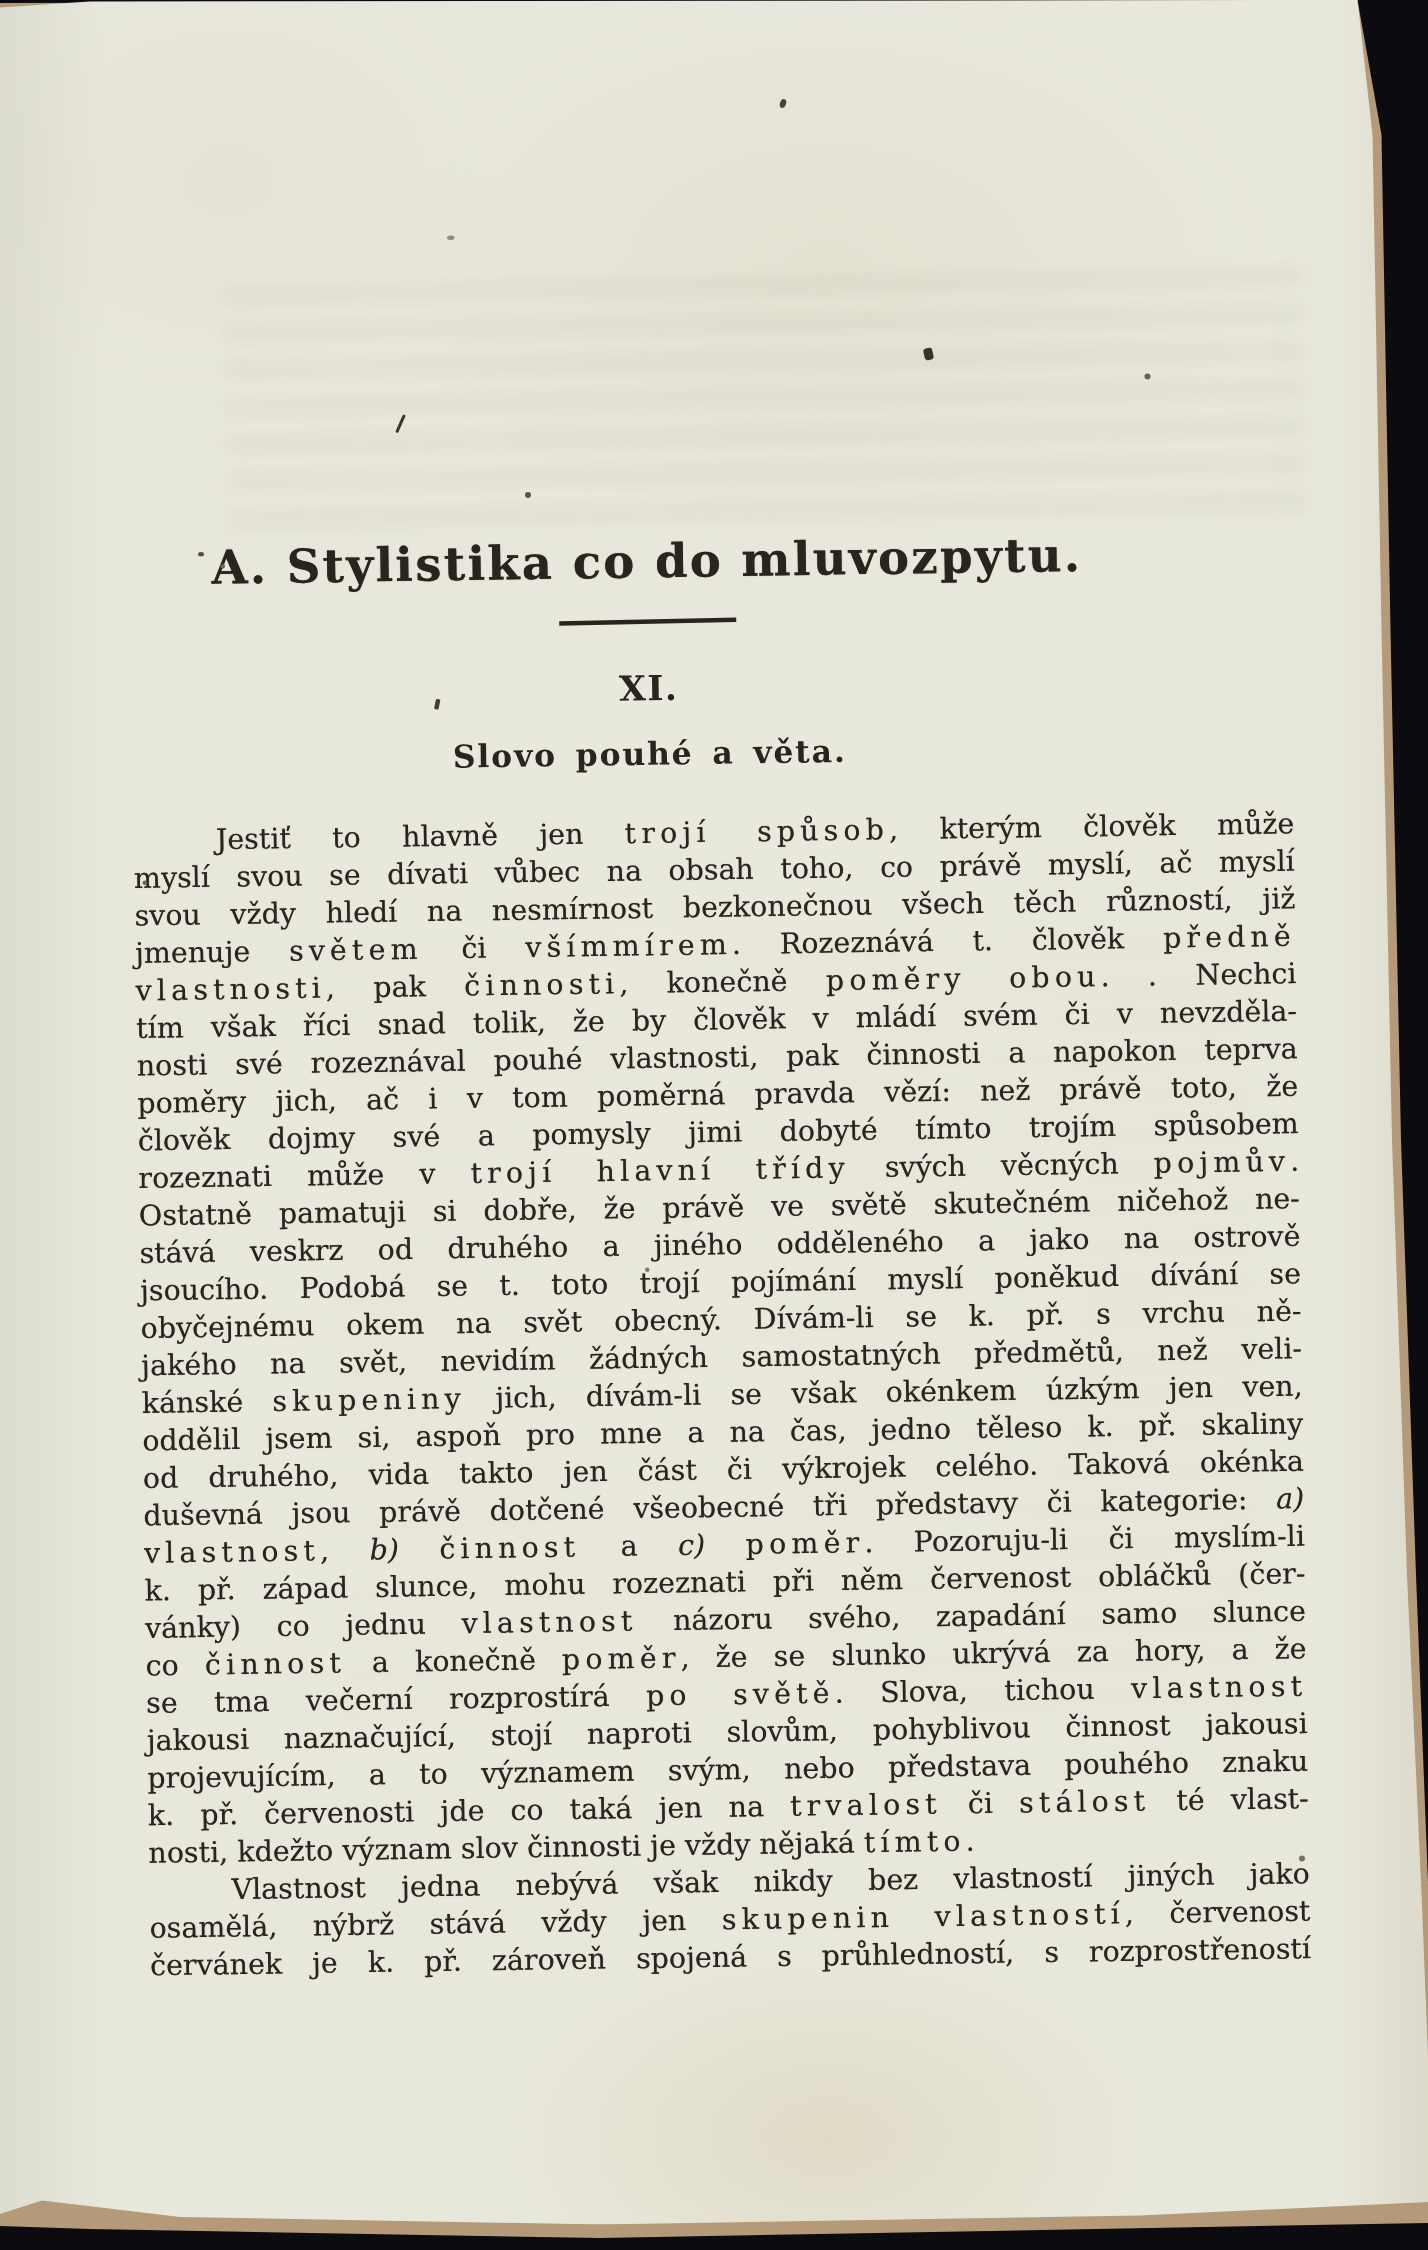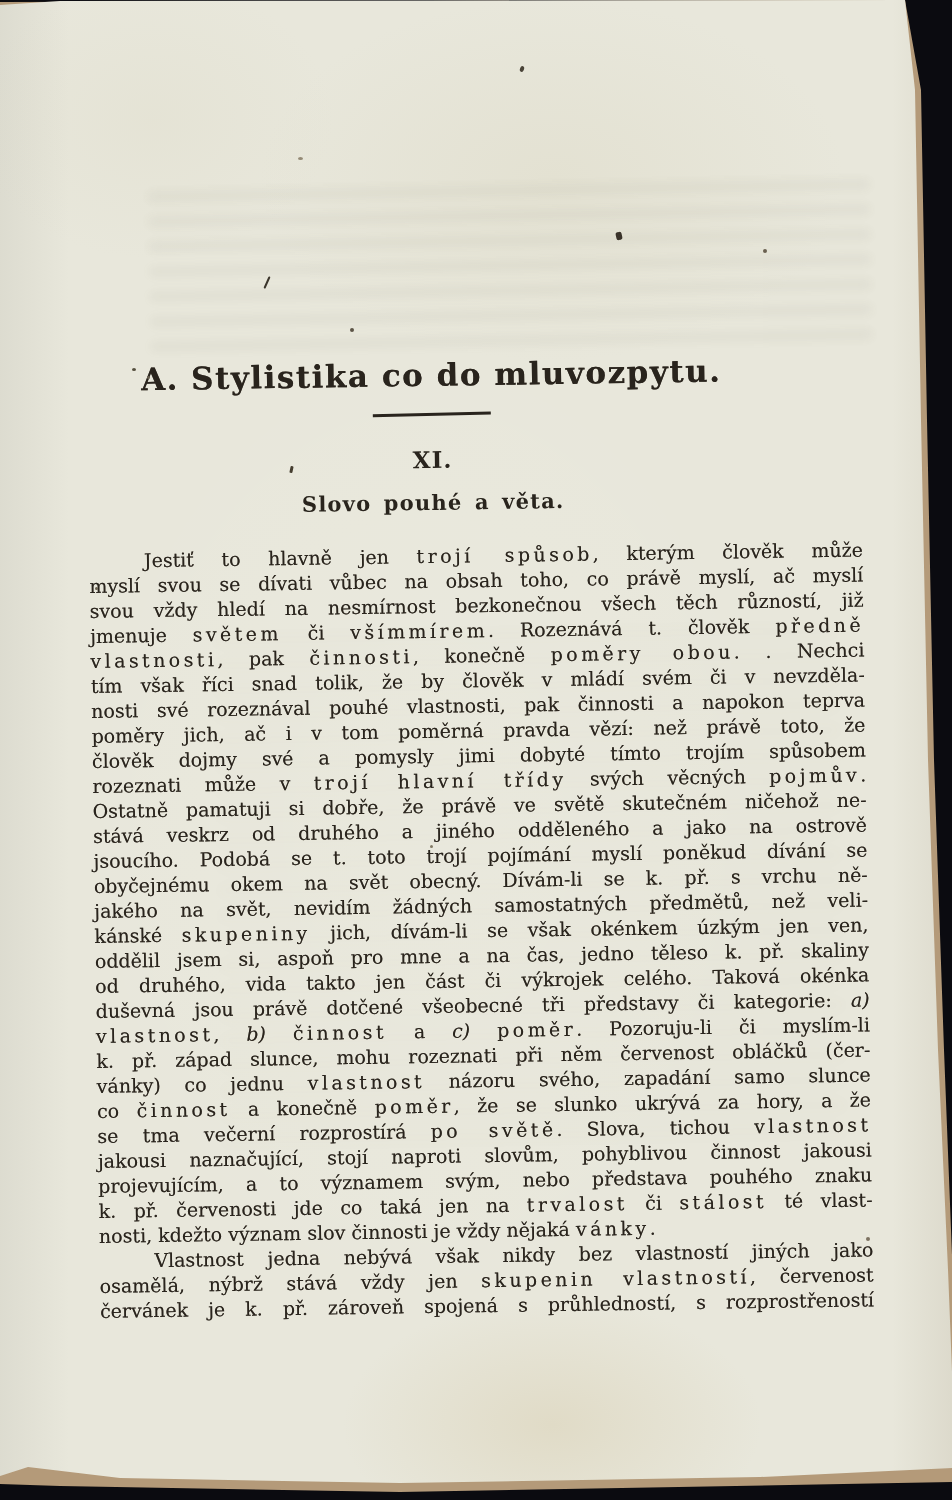--- a/index.html
+++ b/index.html
@@ -115,7 +115,7 @@
         <div class="line"><span>jakousi naznačující, stojí naproti slovům, pohyblivou činnost jakousi</span></div>
         <div class="line"><span>projevujícím, a to významem svým, nebo představa pouhého znaku</span></div>
         <div class="line"><span>k. př. červenosti jde co taká jen na </span><span class="sp">trvalost</span><span> či </span><span class="sp">stálost</span><span> té vlast-</span></div>
-        <div class="line end"><span>nosti, kdežto význam slov činnosti je vždy nějaká </span><span class="sp">vánky</span><span>.</span></div>
+        <div class="line end"><span>nosti, kdežto význam slov činnosti je vždy nějaká </span><span class="sp">tímto</span><span>.</span></div>
         <div class="line indent"><span>Vlastnost jedna  nebývá však nikdy bez vlastností jiných jako</span></div>
         <div class="line"><span>osamělá, nýbrž stává vždy jen </span><span class="sp">skupenin vlastností</span><span>, červenost</span></div>
         <div class="line"><span>červánek je k. př. zároveň spojená s průhledností, s rozprostřeností</span></div>

